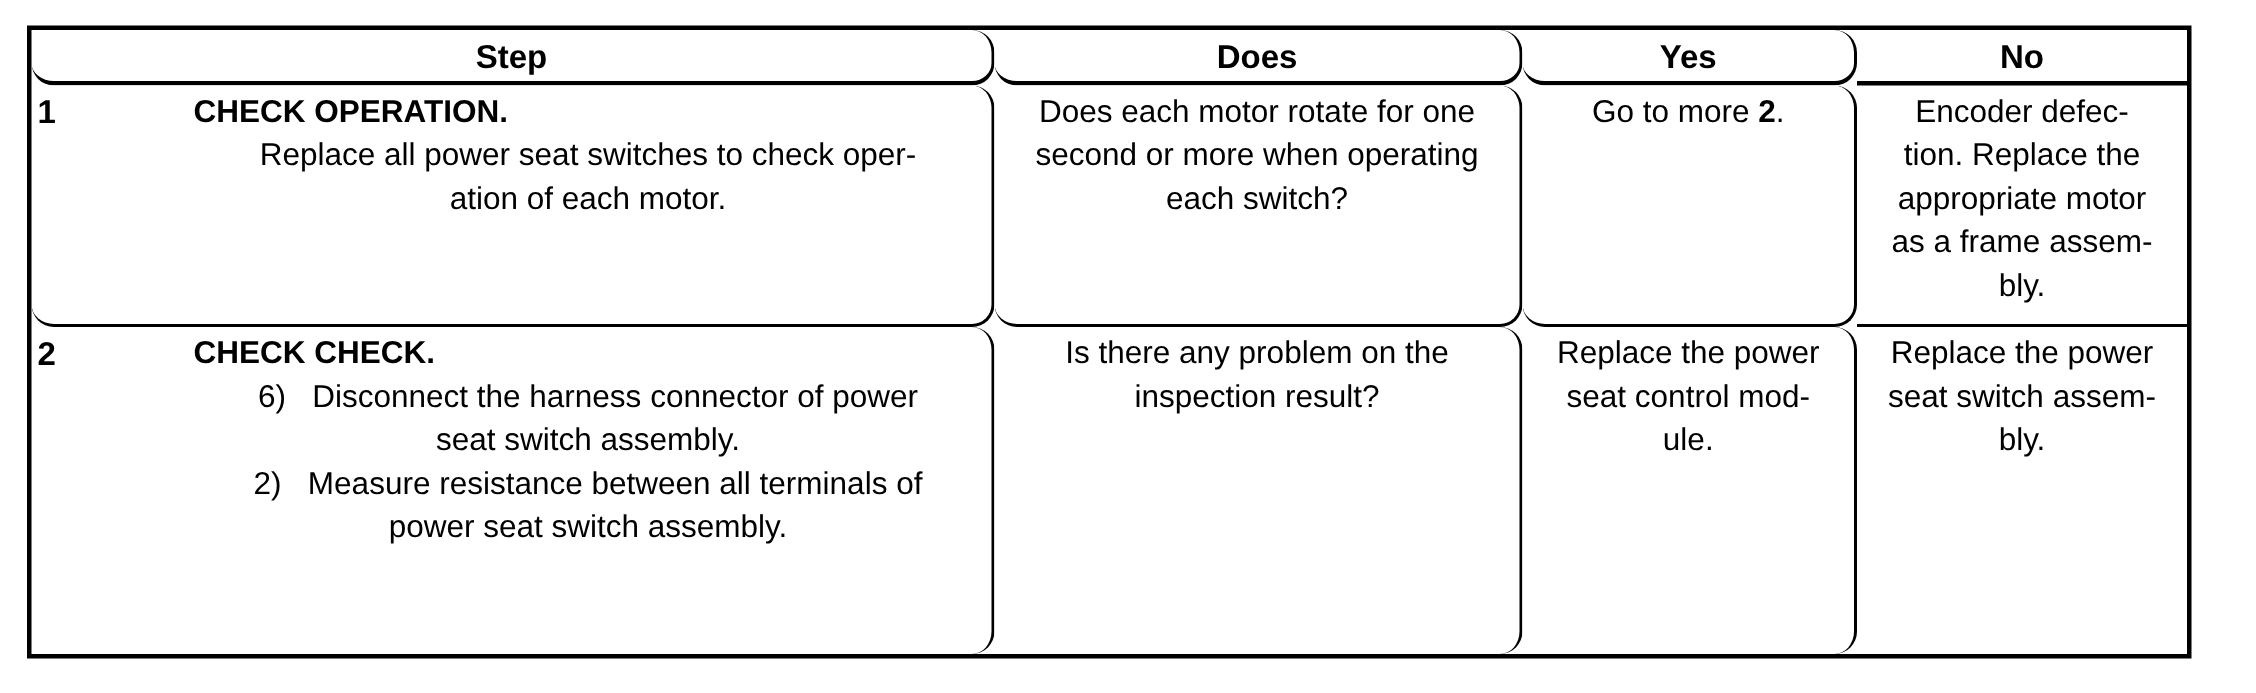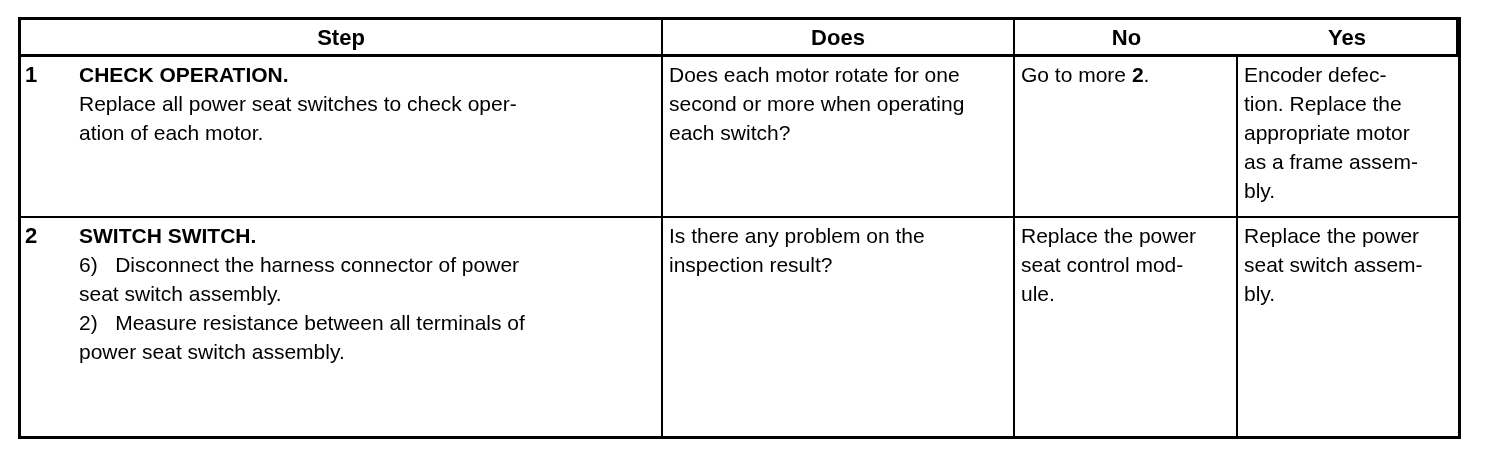--- a/index.html
+++ b/index.html
@@ -38,7 +38,7 @@
     line-height: 29px;
     overflow: hidden;
   }
-  .col-inner { border-right: 2px solid #000000; }
+  .col-inner { border-right: 2px solid #000000; border-radius: 15px; }
   .hdr {
     border-bottom: 3px solid #000000;
     font-weight: bold;

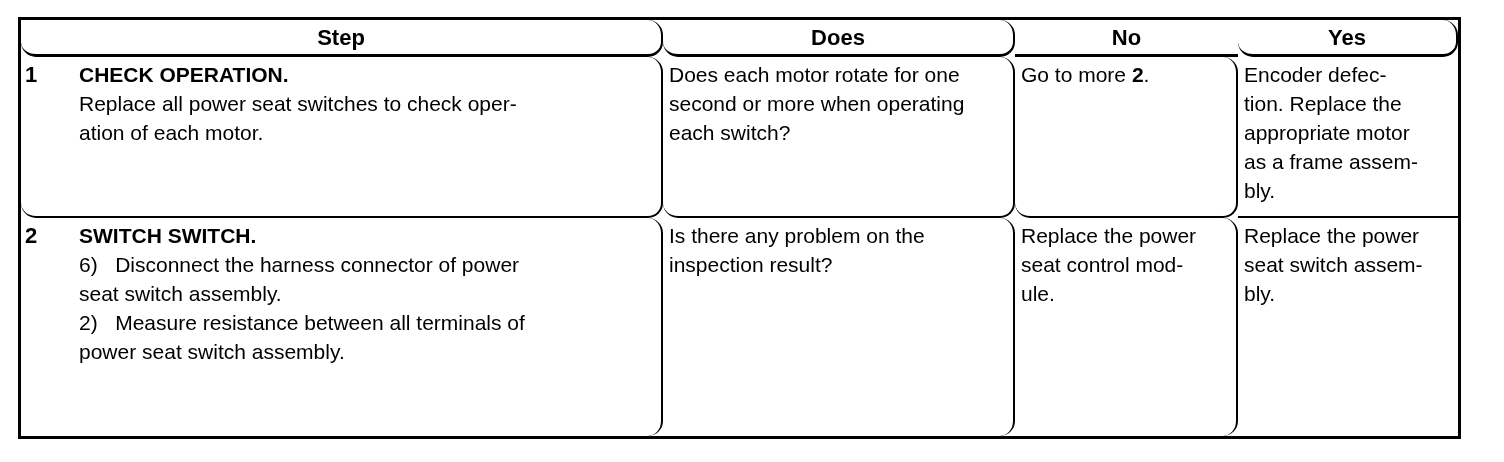--- a/index.html
+++ b/index.html
@@ -75,11 +75,11 @@
     <div class="cell hdr col-inner">
       <span>Does</span>
     </div>
+    <div class="cell hdr col-inner">
+      <span>Yes</span>
+    </div>
     <div class="cell hdr">
       <span>No</span>
-    </div>
-    <div class="cell hdr col-inner">
-      <span>Yes</span>
     </div>
 
     <div class="cell col-inner row1 step-cell">

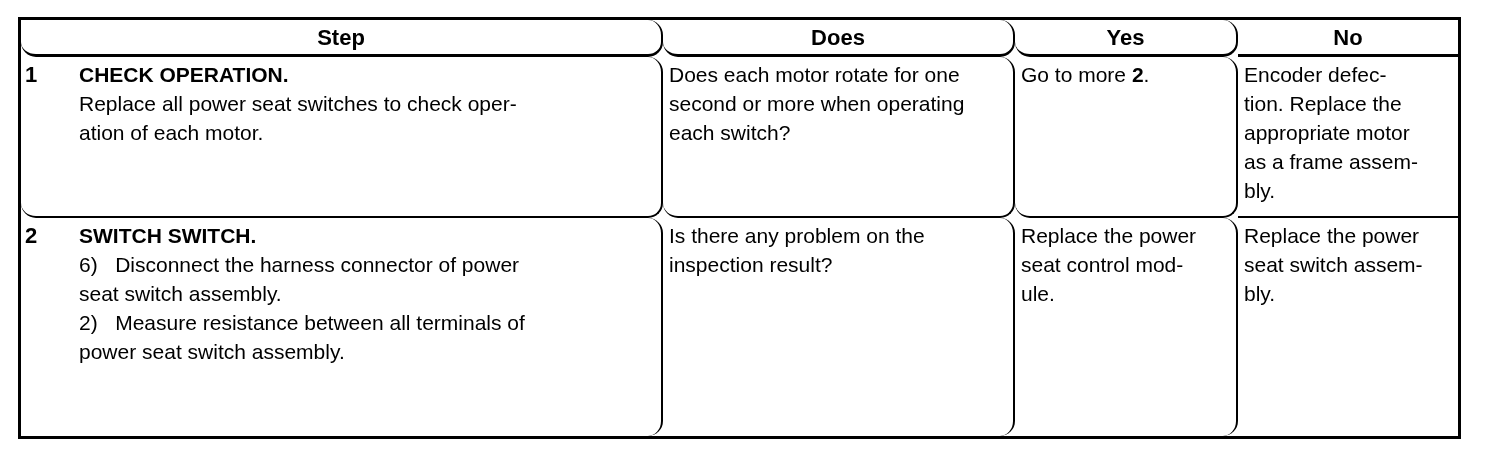--- a/index.html
+++ b/index.html
@@ -58,7 +58,7 @@
     font-weight: bold;
     font-size: 22px;
   }
-  .step-body { margin-left: 52px; }
+  .step-body { margin-left: 102px; }
   .step-title { font-weight: bold; }
   .pre { white-space: pre-wrap; }
   .bold { font-weight: bold; }

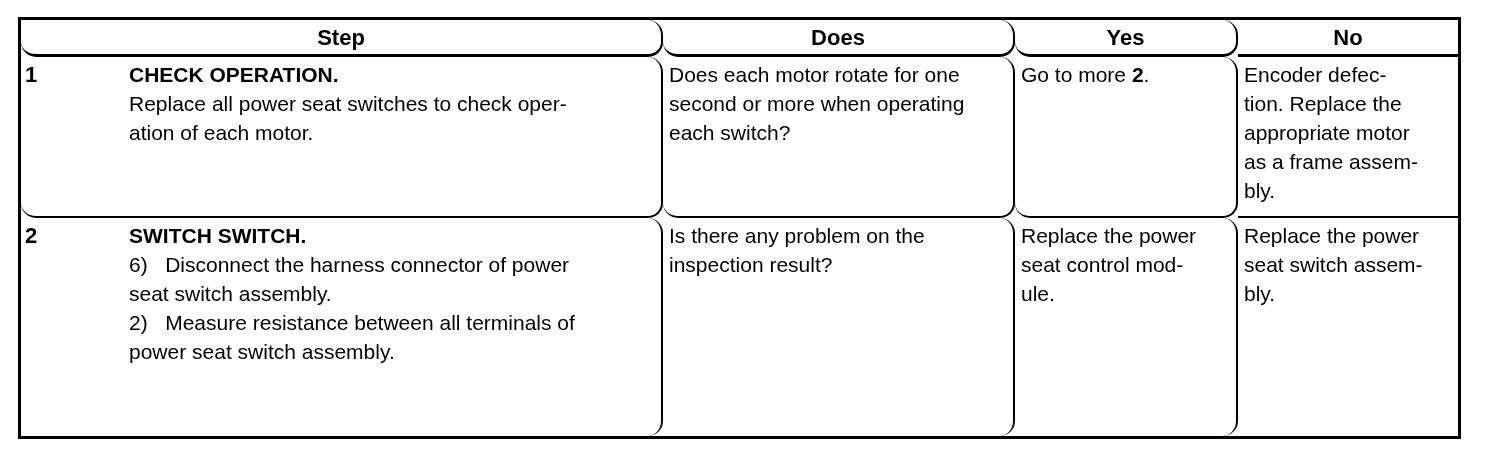--- a/index.html
+++ b/index.html
@@ -60,7 +60,7 @@
   }
   .step-body { margin-left: 102px; }
   .step-title { font-weight: bold; }
-  .pre { white-space: pre-wrap; }
+  .pre { white-space: pre-wrap; text-align: center; }
   .bold { font-weight: bold; }
 </style>
 </head>

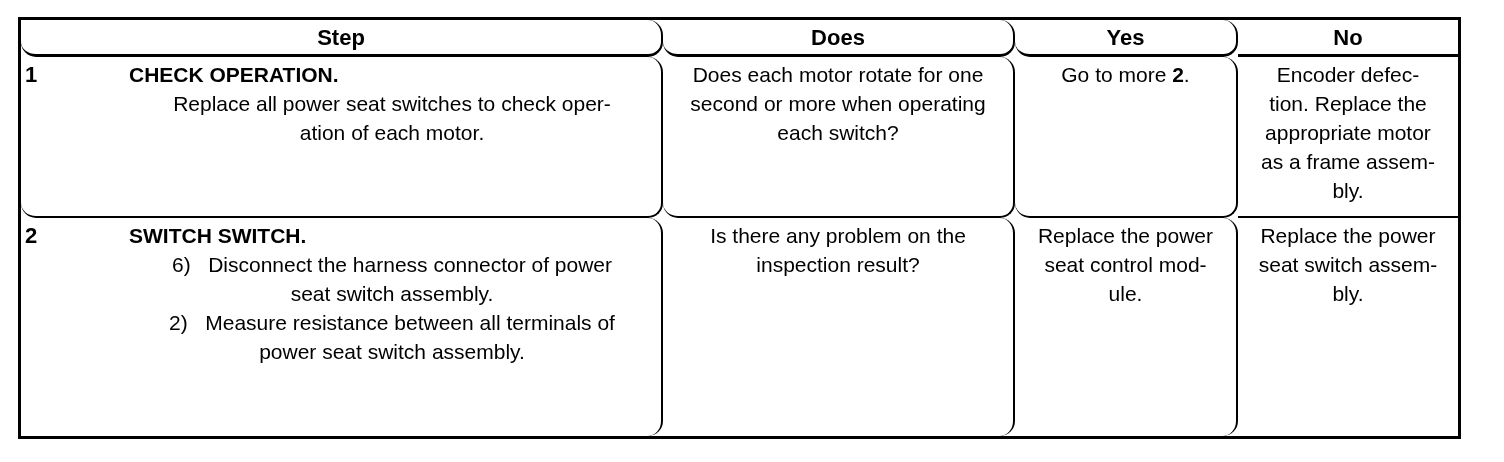--- a/index.html
+++ b/index.html
@@ -109,7 +109,7 @@
     <div class="cell col-inner step-cell">
       <span class="step-num">2</span>
       <div class="step-body">
-        <div class="step-title">SWITCH SWITCH.</div>
+        <div class="step-title">CHECK CHECK.</div>
         <div class="pre">6)   Disconnect the harness connector of power
 seat switch assembly.
 2)   Measure resistance between all terminals of

